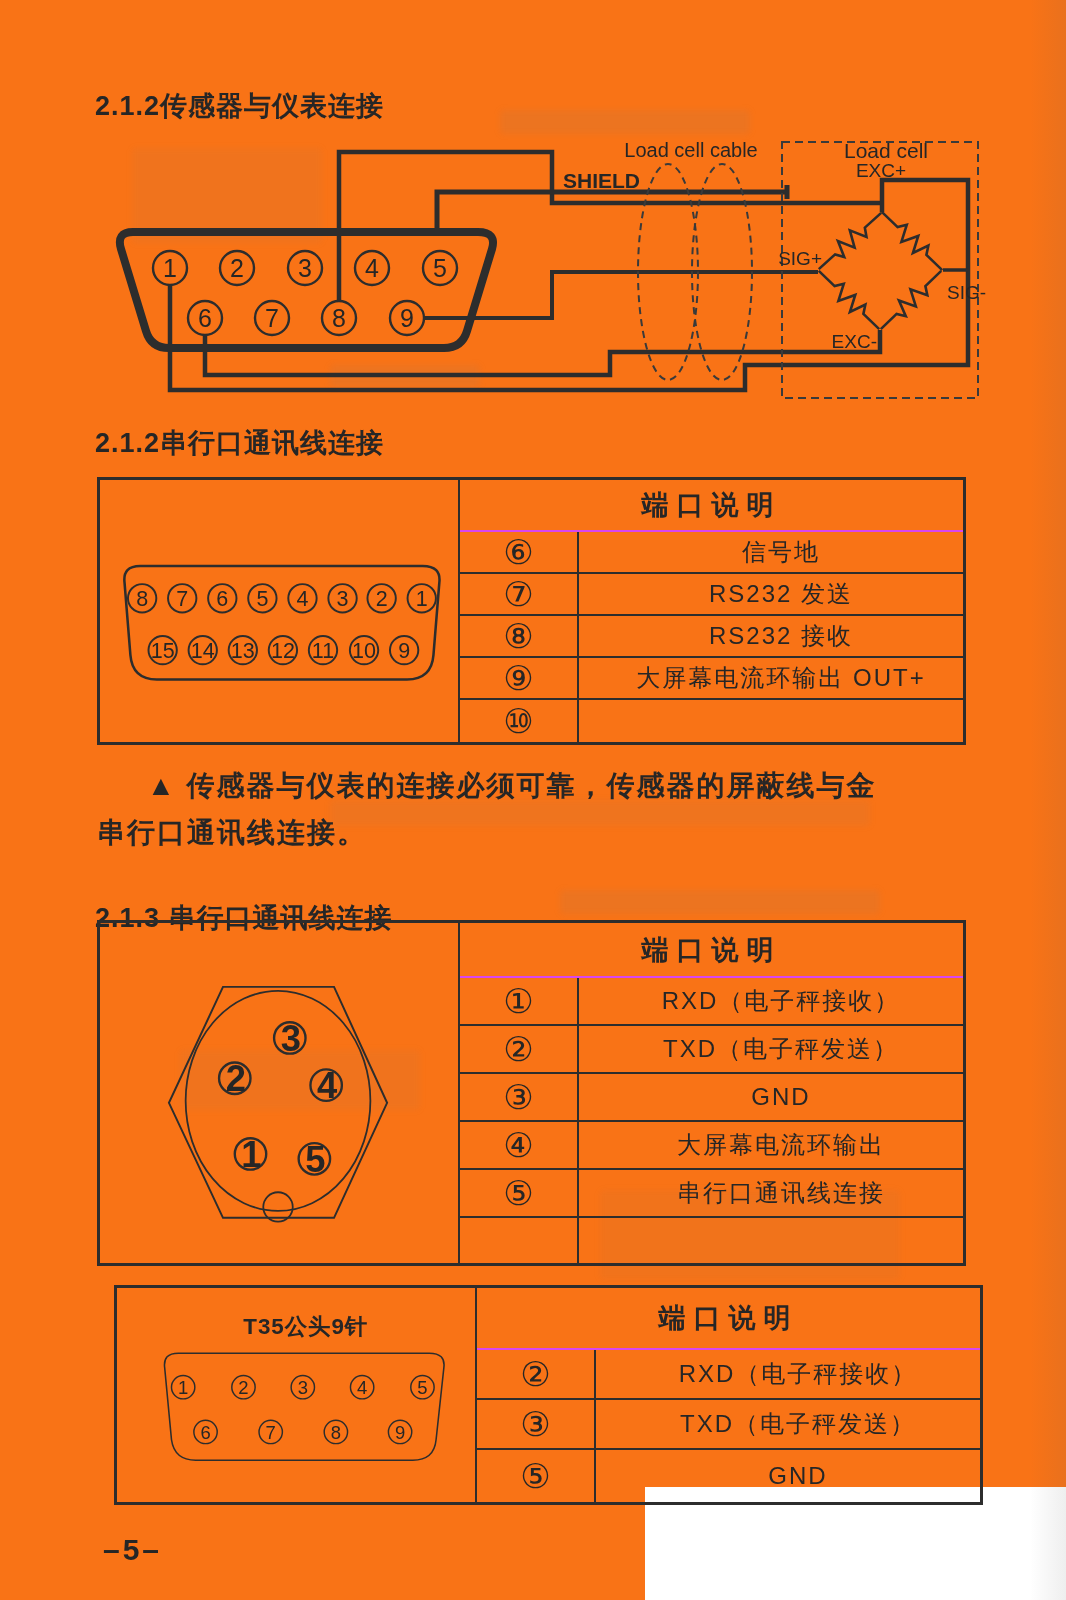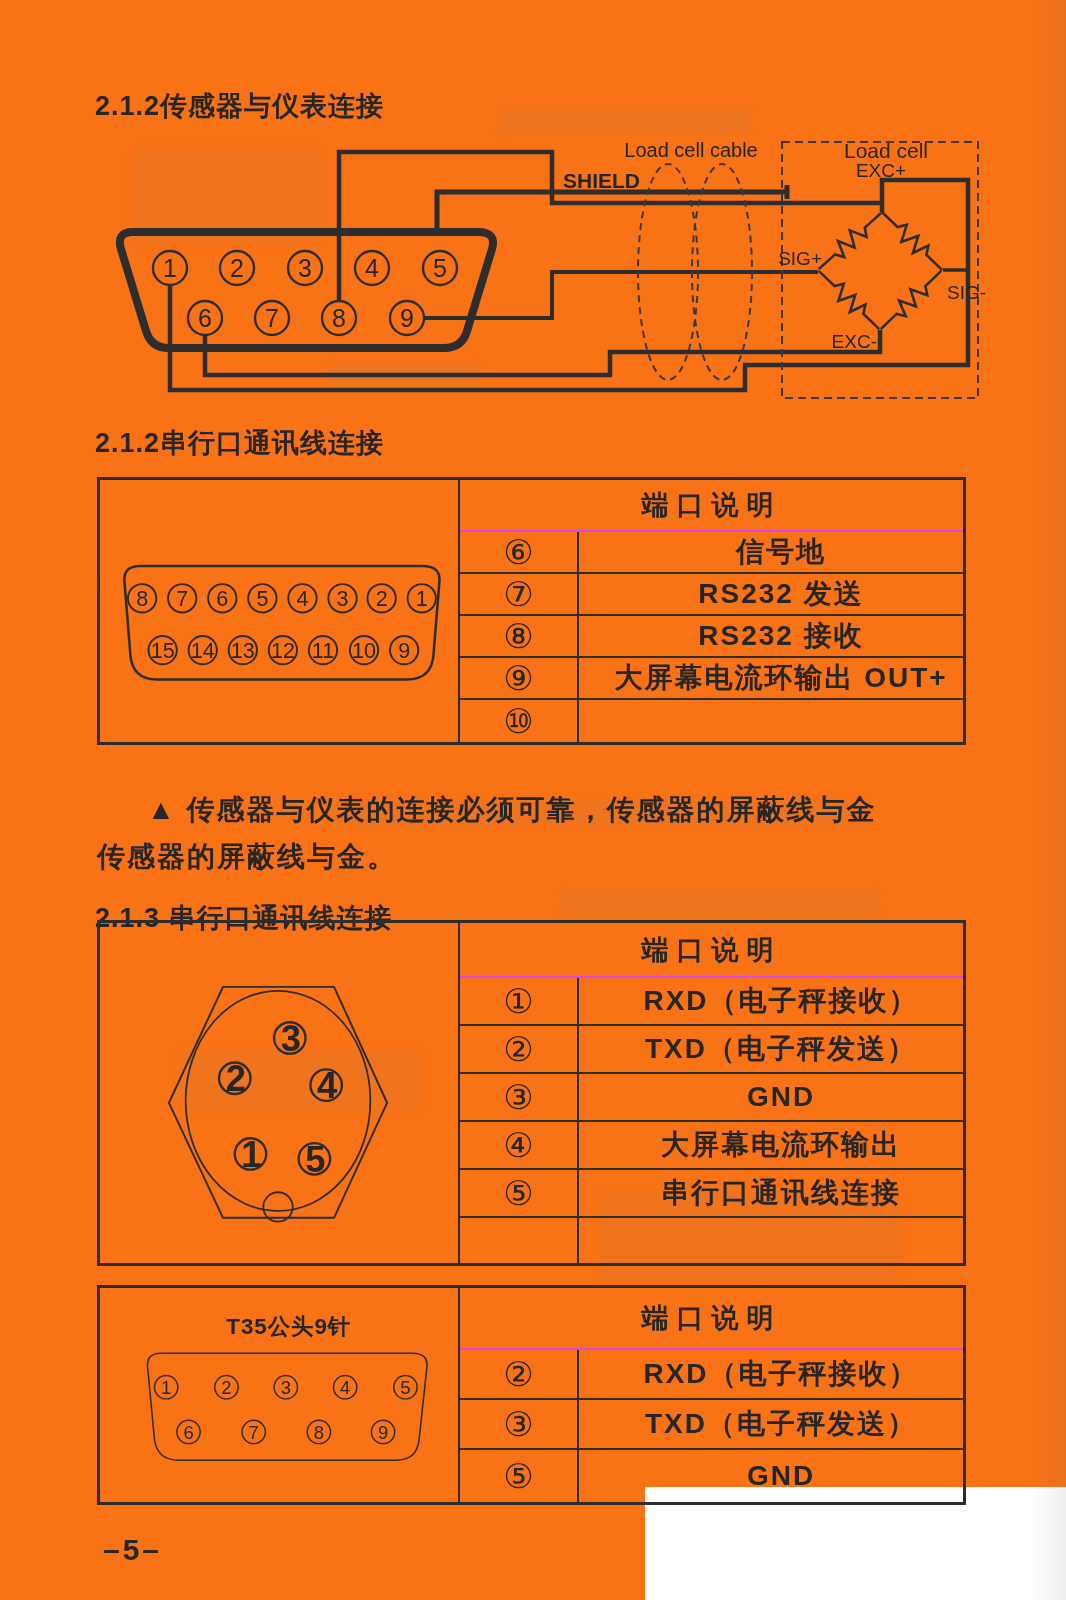--- a/index.html
+++ b/index.html
@@ -17,7 +17,7 @@
   .pin-cell{width:119px;flex:none;border-right:2px solid #2d2d2d;box-sizing:border-box;
             display:flex;align-items:center;justify-content:center;font-size:34px;font-weight:400;}
   .desc-cell{flex:1;display:flex;align-items:center;justify-content:center;
-             font-size:28px;font-weight:700;letter-spacing:2px;white-space:nowrap;min-width:0;margin-left:20px;}
+             font-size:24px;font-weight:400;letter-spacing:2px;white-space:nowrap;min-width:0;margin-left:20px;}
   .note{position:absolute;left:97px;top:762px;width:880px;font-size:28px;font-weight:600;
         line-height:47px;letter-spacing:2px;}
   .note .l1{text-indent:50px;margin-top:24px;}

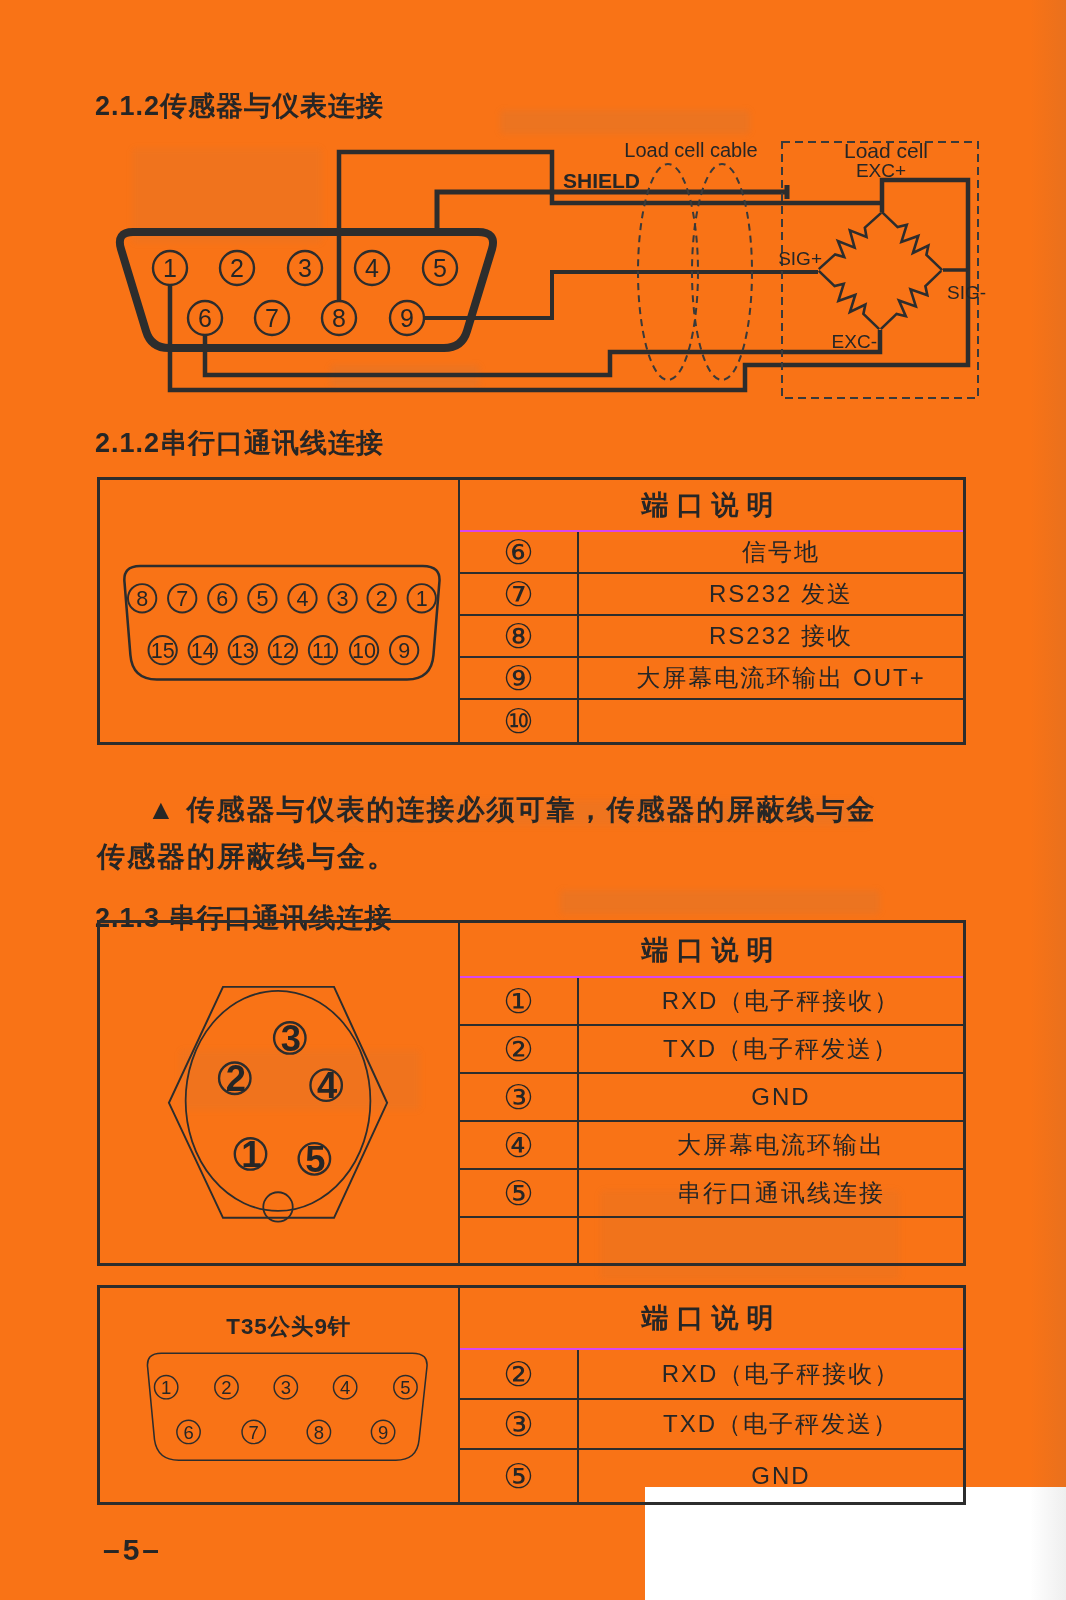--- a/index.html
+++ b/index.html
@@ -20,7 +20,7 @@
              font-size:24px;font-weight:400;letter-spacing:2px;white-space:nowrap;min-width:0;margin-left:20px;}
   .note{position:absolute;left:97px;top:762px;width:880px;font-size:28px;font-weight:600;
         line-height:47px;letter-spacing:2px;}
-  .note .l1{text-indent:50px;margin-top:24px;}
+  .note .l1{text-indent:50px;}
   .footer-page{position:absolute;left:103px;top:1533px;font-size:30px;font-weight:600;letter-spacing:3px;}
   .ghost{position:absolute;background:rgba(125,125,125,0.10);filter:blur(3px);border-radius:4px;pointer-events:none;}
   .white-patch{position:absolute;background:#ffffff;pointer-events:none;}

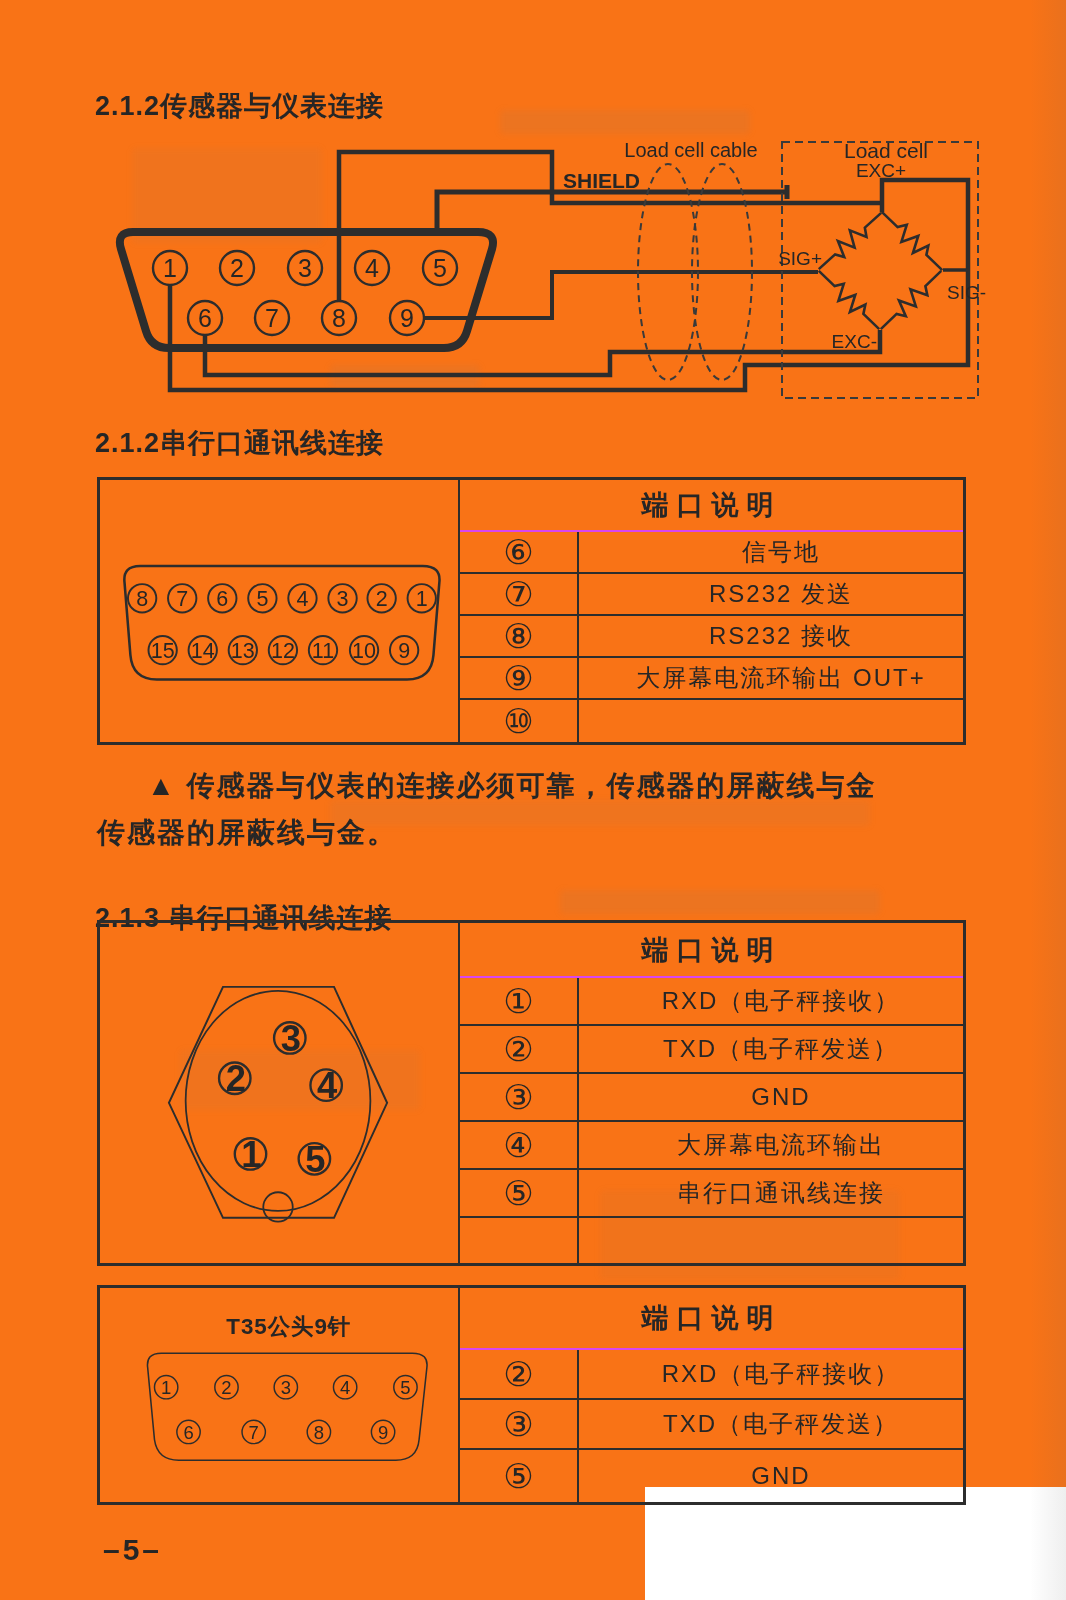--- a/index.html
+++ b/index.html
@@ -166,7 +166,7 @@
 
   <div class="note">
     <div class="l1">▲ 传感器与仪表的连接必须可靠，传感器的屏蔽线与金</div>
-    <div class="l2">传感器的屏蔽线与金。</div>
+    <div class="l2">串行口通讯线连接。</div>
   </div>
 
   <div class="heading" style="left:95px;top:900px;">2.1.3 串行口通讯线连接</div>

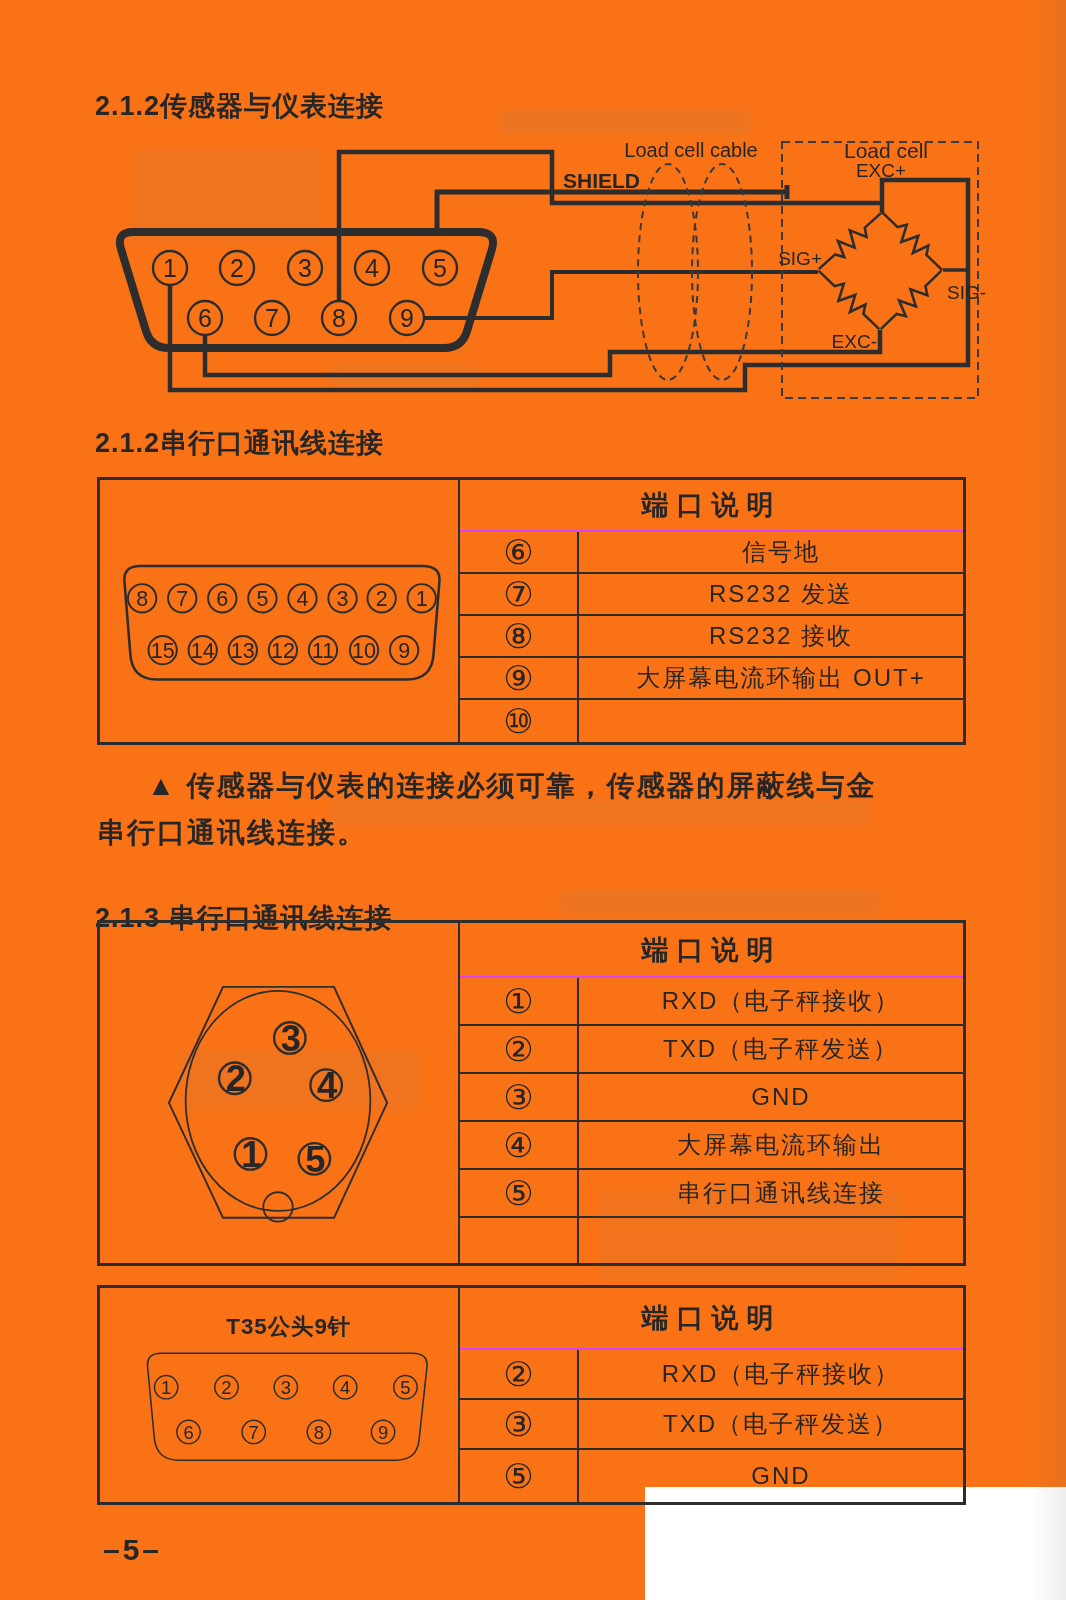--- a/index.html
+++ b/index.html
@@ -220,7 +220,7 @@
     </div>
   </div>
 
-  <div class="tbl" style="left:97px;top:1285px;width:869px;height:220px;">
+  <div class="tbl" style="left:114px;top:1285px;width:869px;height:220px;">
     <div class="tbl-left">
       <svg viewBox="97 1285 360 220">
         <text x="287" y="1332" font-size="23" font-weight="700" text-anchor="middle" letter-spacing="1">T35公头9针</text>

